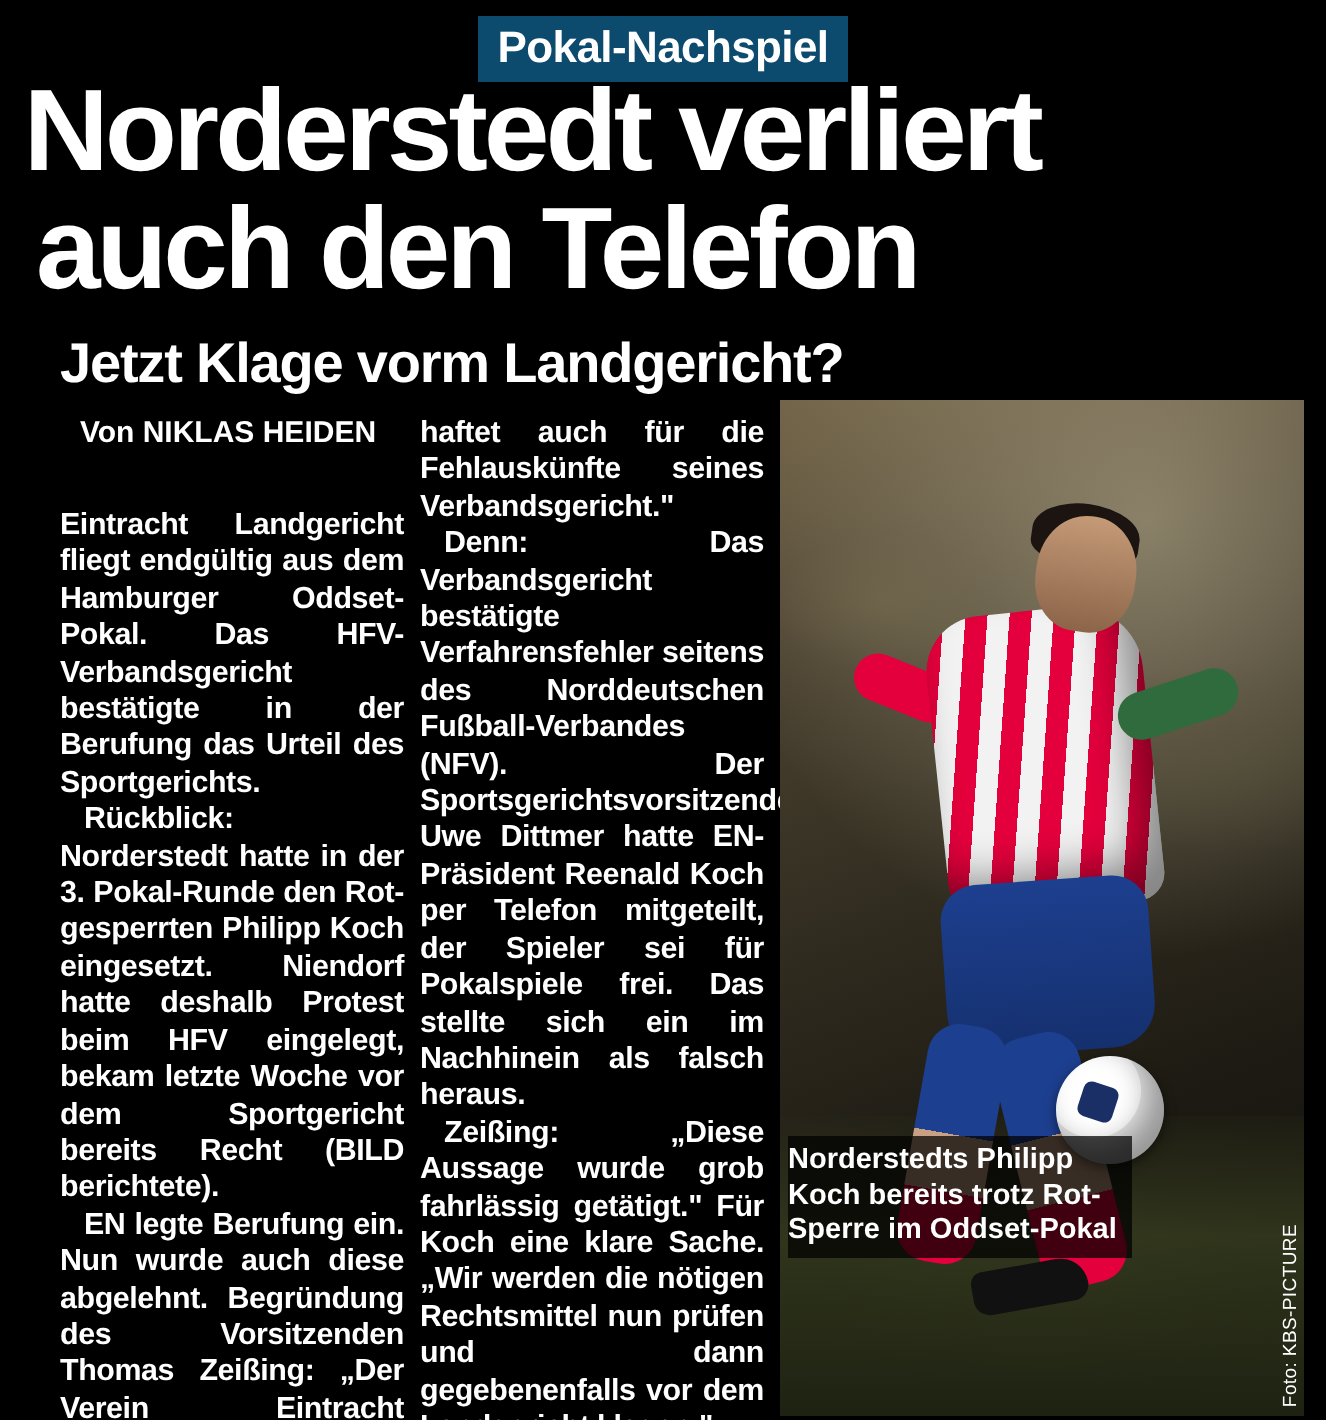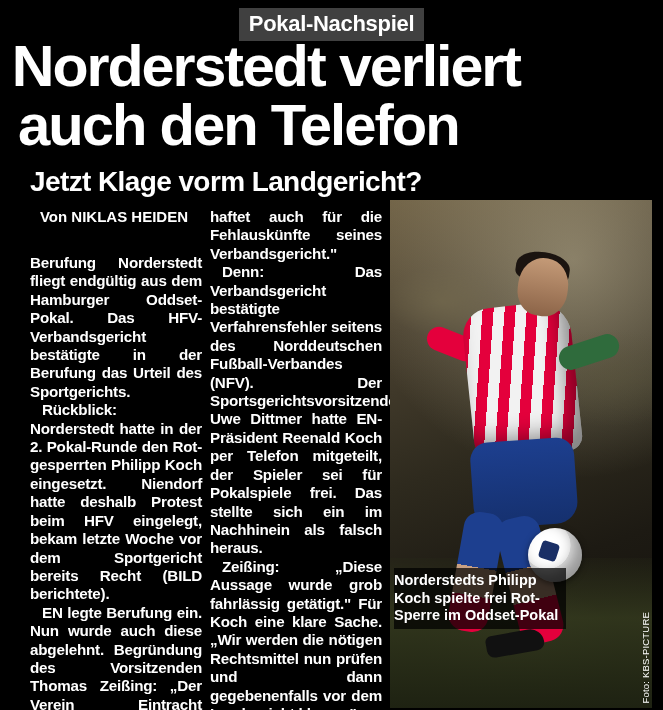--- a/index.html
+++ b/index.html
@@ -37,7 +37,7 @@
   }
   .kicker {
     display: inline-block;
-    background: #404040;
+    background: #0c4a6e;
     color: #ffffff;
     font-weight: bold;
     font-size: 22px;

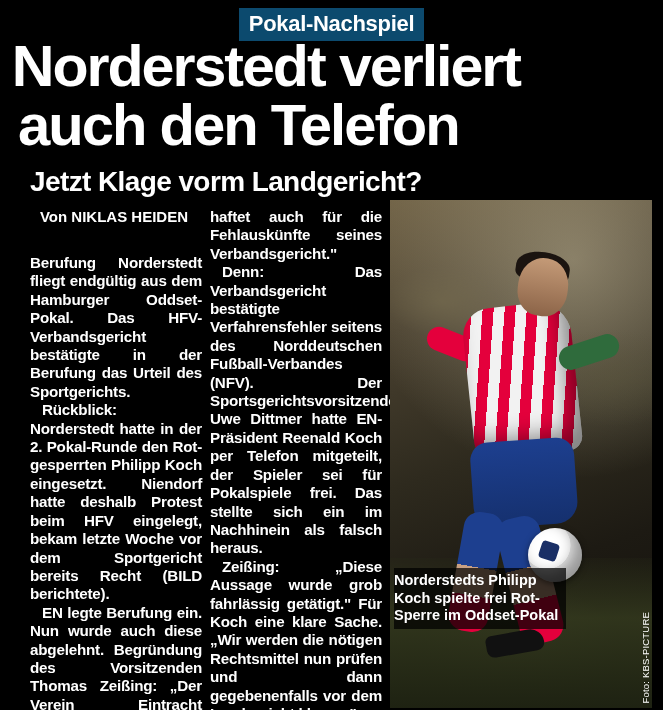--- a/index.html
+++ b/index.html
@@ -326,7 +326,7 @@
     <div class="byline">Von NIKLAS HEIDEN</div>
 
     <div class="col col1">
-      <p class="first">Berufung Norderstedt fliegt endgültig aus dem Hamburger Oddset-Pokal. Das HFV-Verbandsgericht bestätigte in der Berufung das Urteil des Sportgerichts.</p>
+      <p class="first">Eintracht Landgericht fliegt endgültig aus dem Hamburger Oddset-Pokal. Das HFV-Verbandsgericht bestätigte in der Berufung das Urteil des Sportgerichts.</p>
       <p>Rückblick: Norderstedt hatte in der 2. Pokal-Runde den Rot-gesperrten Philipp Koch eingesetzt. Niendorf hatte deshalb Protest beim HFV eingelegt, bekam letzte Woche vor dem Sportgericht bereits Recht (BILD berichtete).</p>
       <p>EN legte Berufung ein. Nun wurde auch diese abgelehnt. Begründung des Vorsitzenden Thomas Zeißing: „Der Verein Eintracht Norderstedt</p>
     </div>

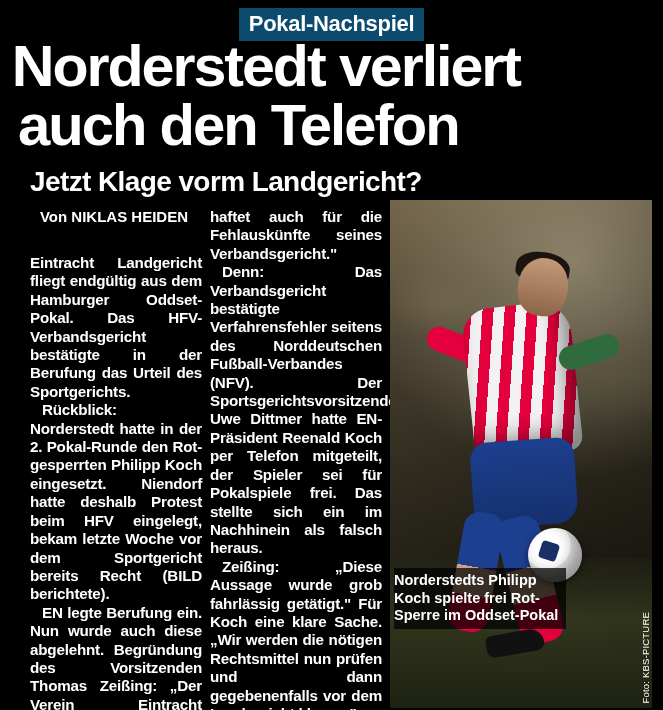--- a/index.html
+++ b/index.html
@@ -327,7 +327,7 @@
 
     <div class="col col1">
       <p class="first">Eintracht Landgericht fliegt endgültig aus dem Hamburger Oddset-Pokal. Das HFV-Verbandsgericht bestätigte in der Berufung das Urteil des Sportgerichts.</p>
-      <p>Rückblick: Norderstedt hatte in der 2. Pokal-Runde den Rot-gesperrten Philipp Koch eingesetzt. Niendorf hatte deshalb Protest beim HFV eingelegt, bekam letzte Woche vor dem Sportgericht bereits Recht (BILD berichtete).</p>
+      <p>Rückblick: Norderstedt hatte in der 3. Pokal-Runde den Rot-gesperrten Philipp Koch eingesetzt. Niendorf hatte deshalb Protest beim HFV eingelegt, bekam letzte Woche vor dem Sportgericht bereits Recht (BILD berichtete).</p>
       <p>EN legte Berufung ein. Nun wurde auch diese abgelehnt. Begründung des Vorsitzenden Thomas Zeißing: „Der Verein Eintracht Norderstedt</p>
     </div>
 

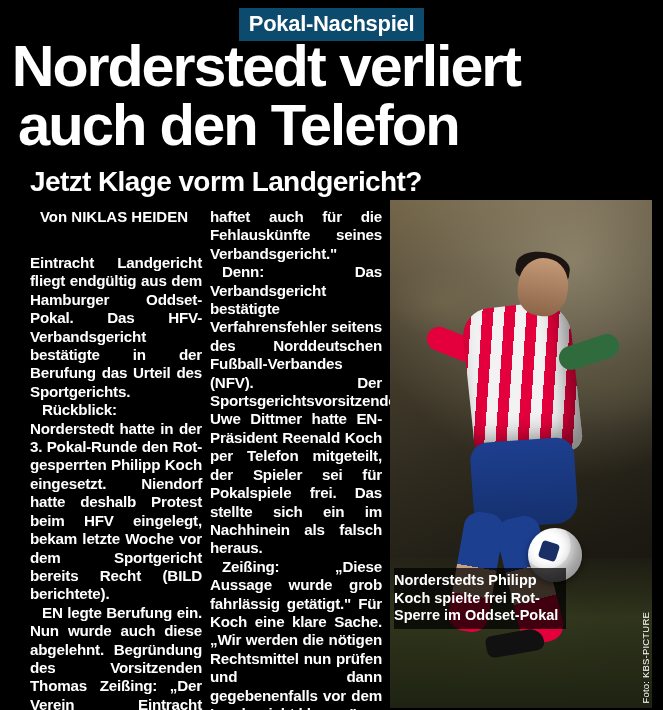--- a/index.html
+++ b/index.html
@@ -354,7 +354,7 @@
       <div class="photo-credit">Foto: KBS-PICTURE</div>
     </div>
 
-    <div class="caption">Norderstedts Philipp Koch spielte frei Rot-Sperre im Oddset-Pokal</div>
+    <div class="caption">Norderstedts Philipp Koch bereits trotz Rot-Sperre im Oddset-Pokal</div>
 
   </div>
 </div>

